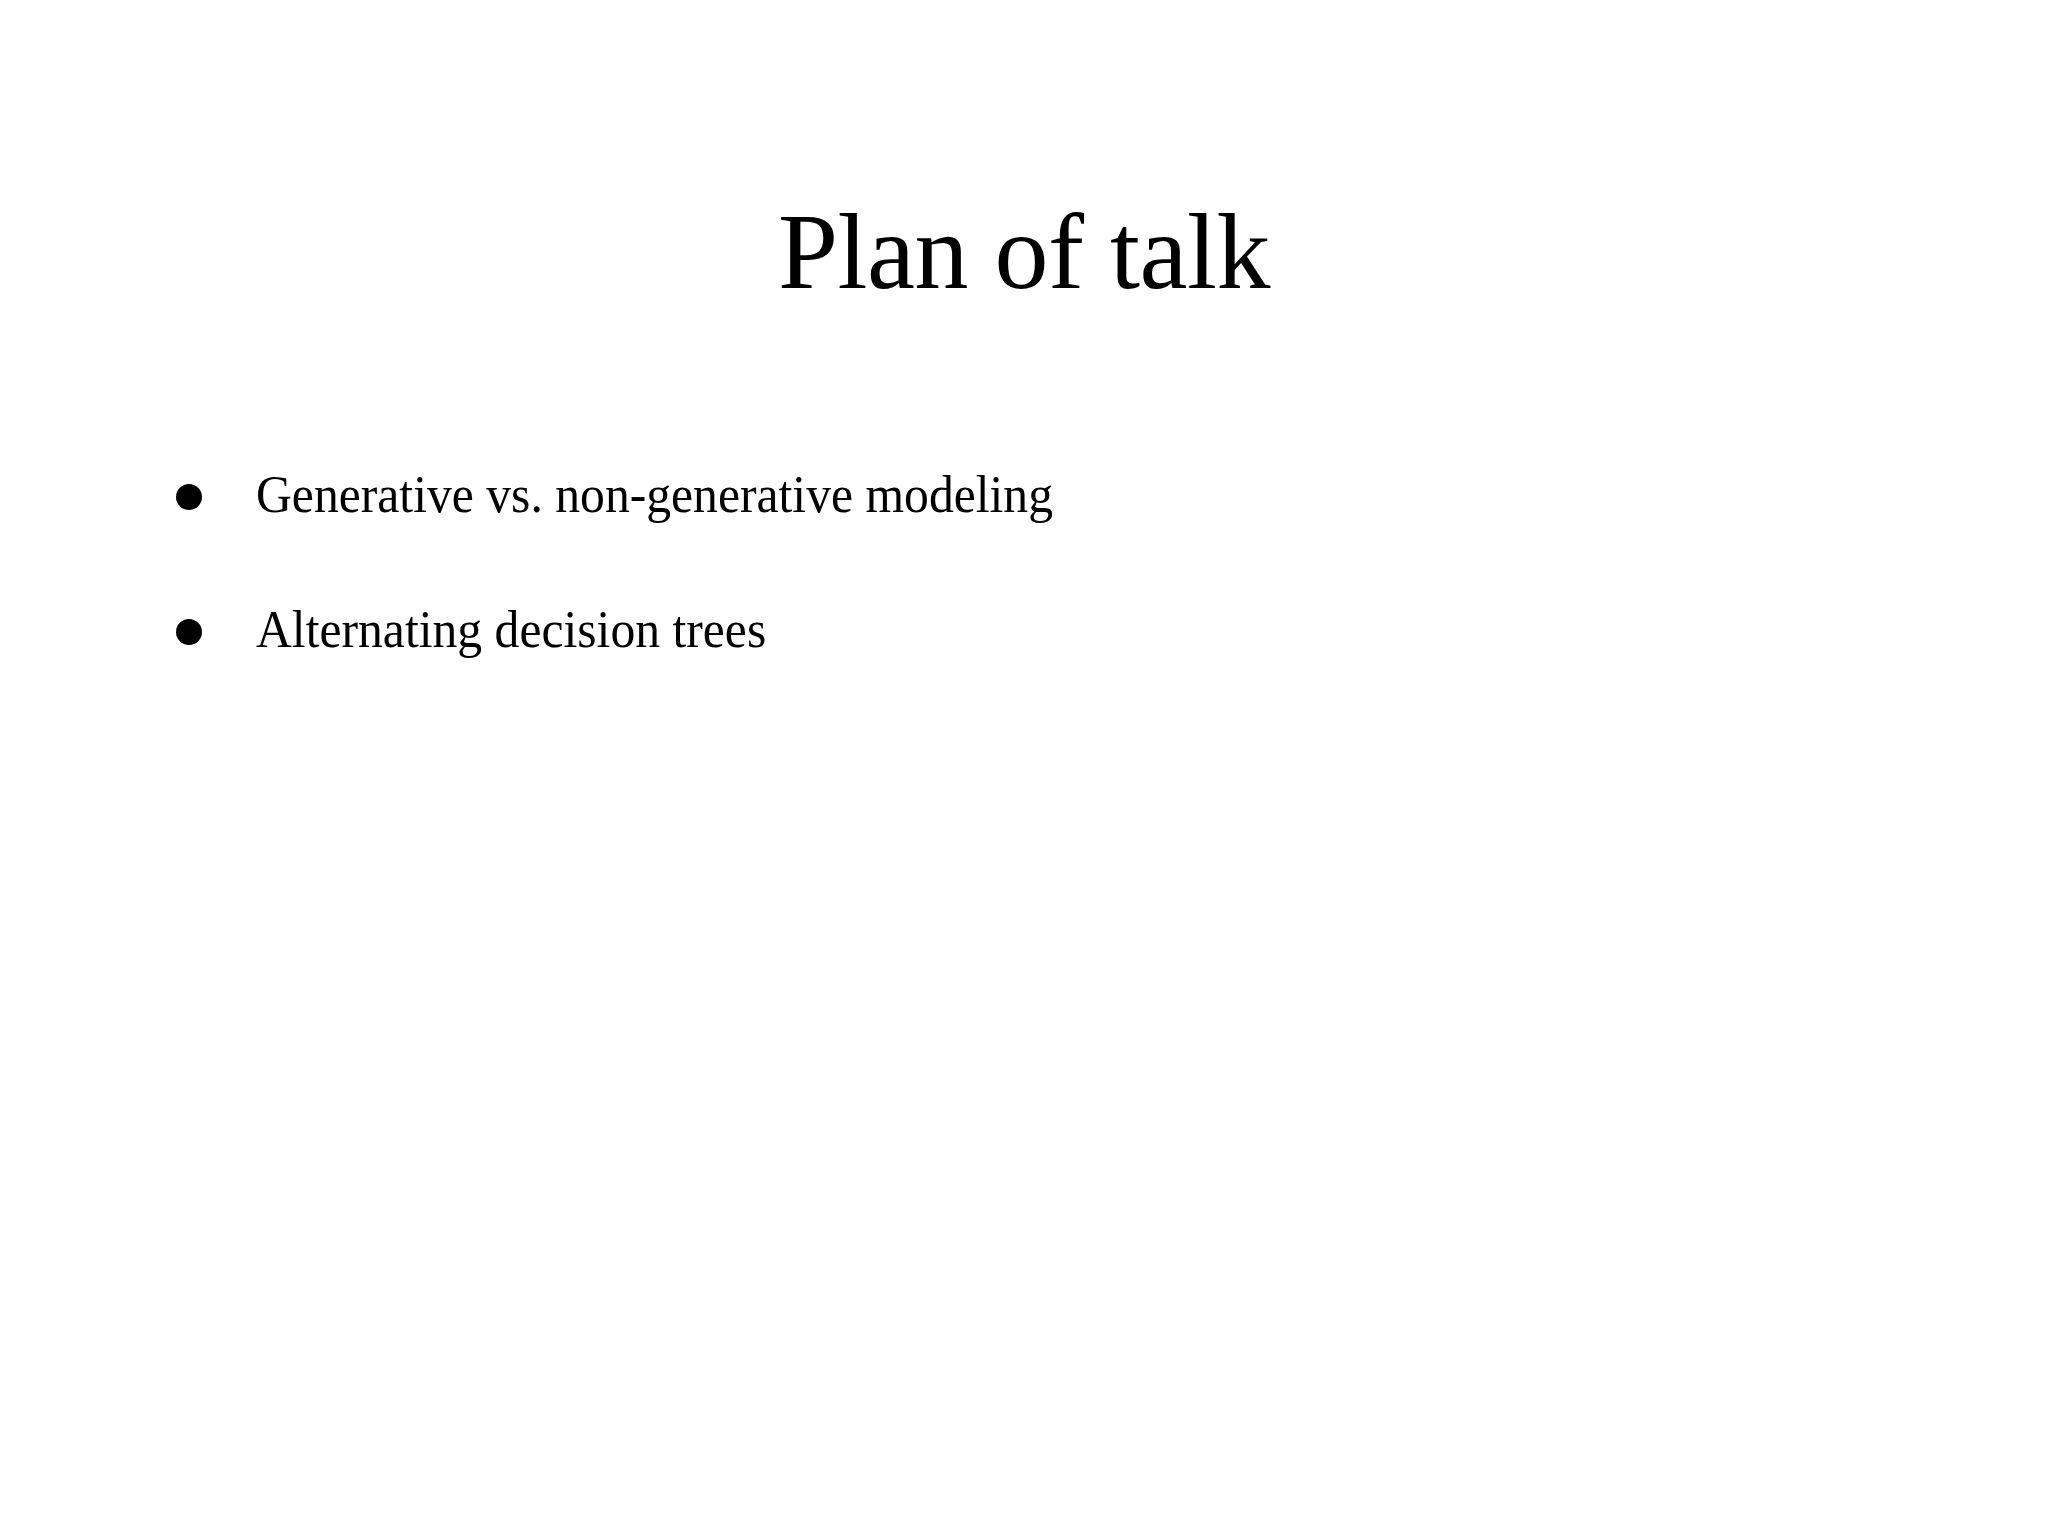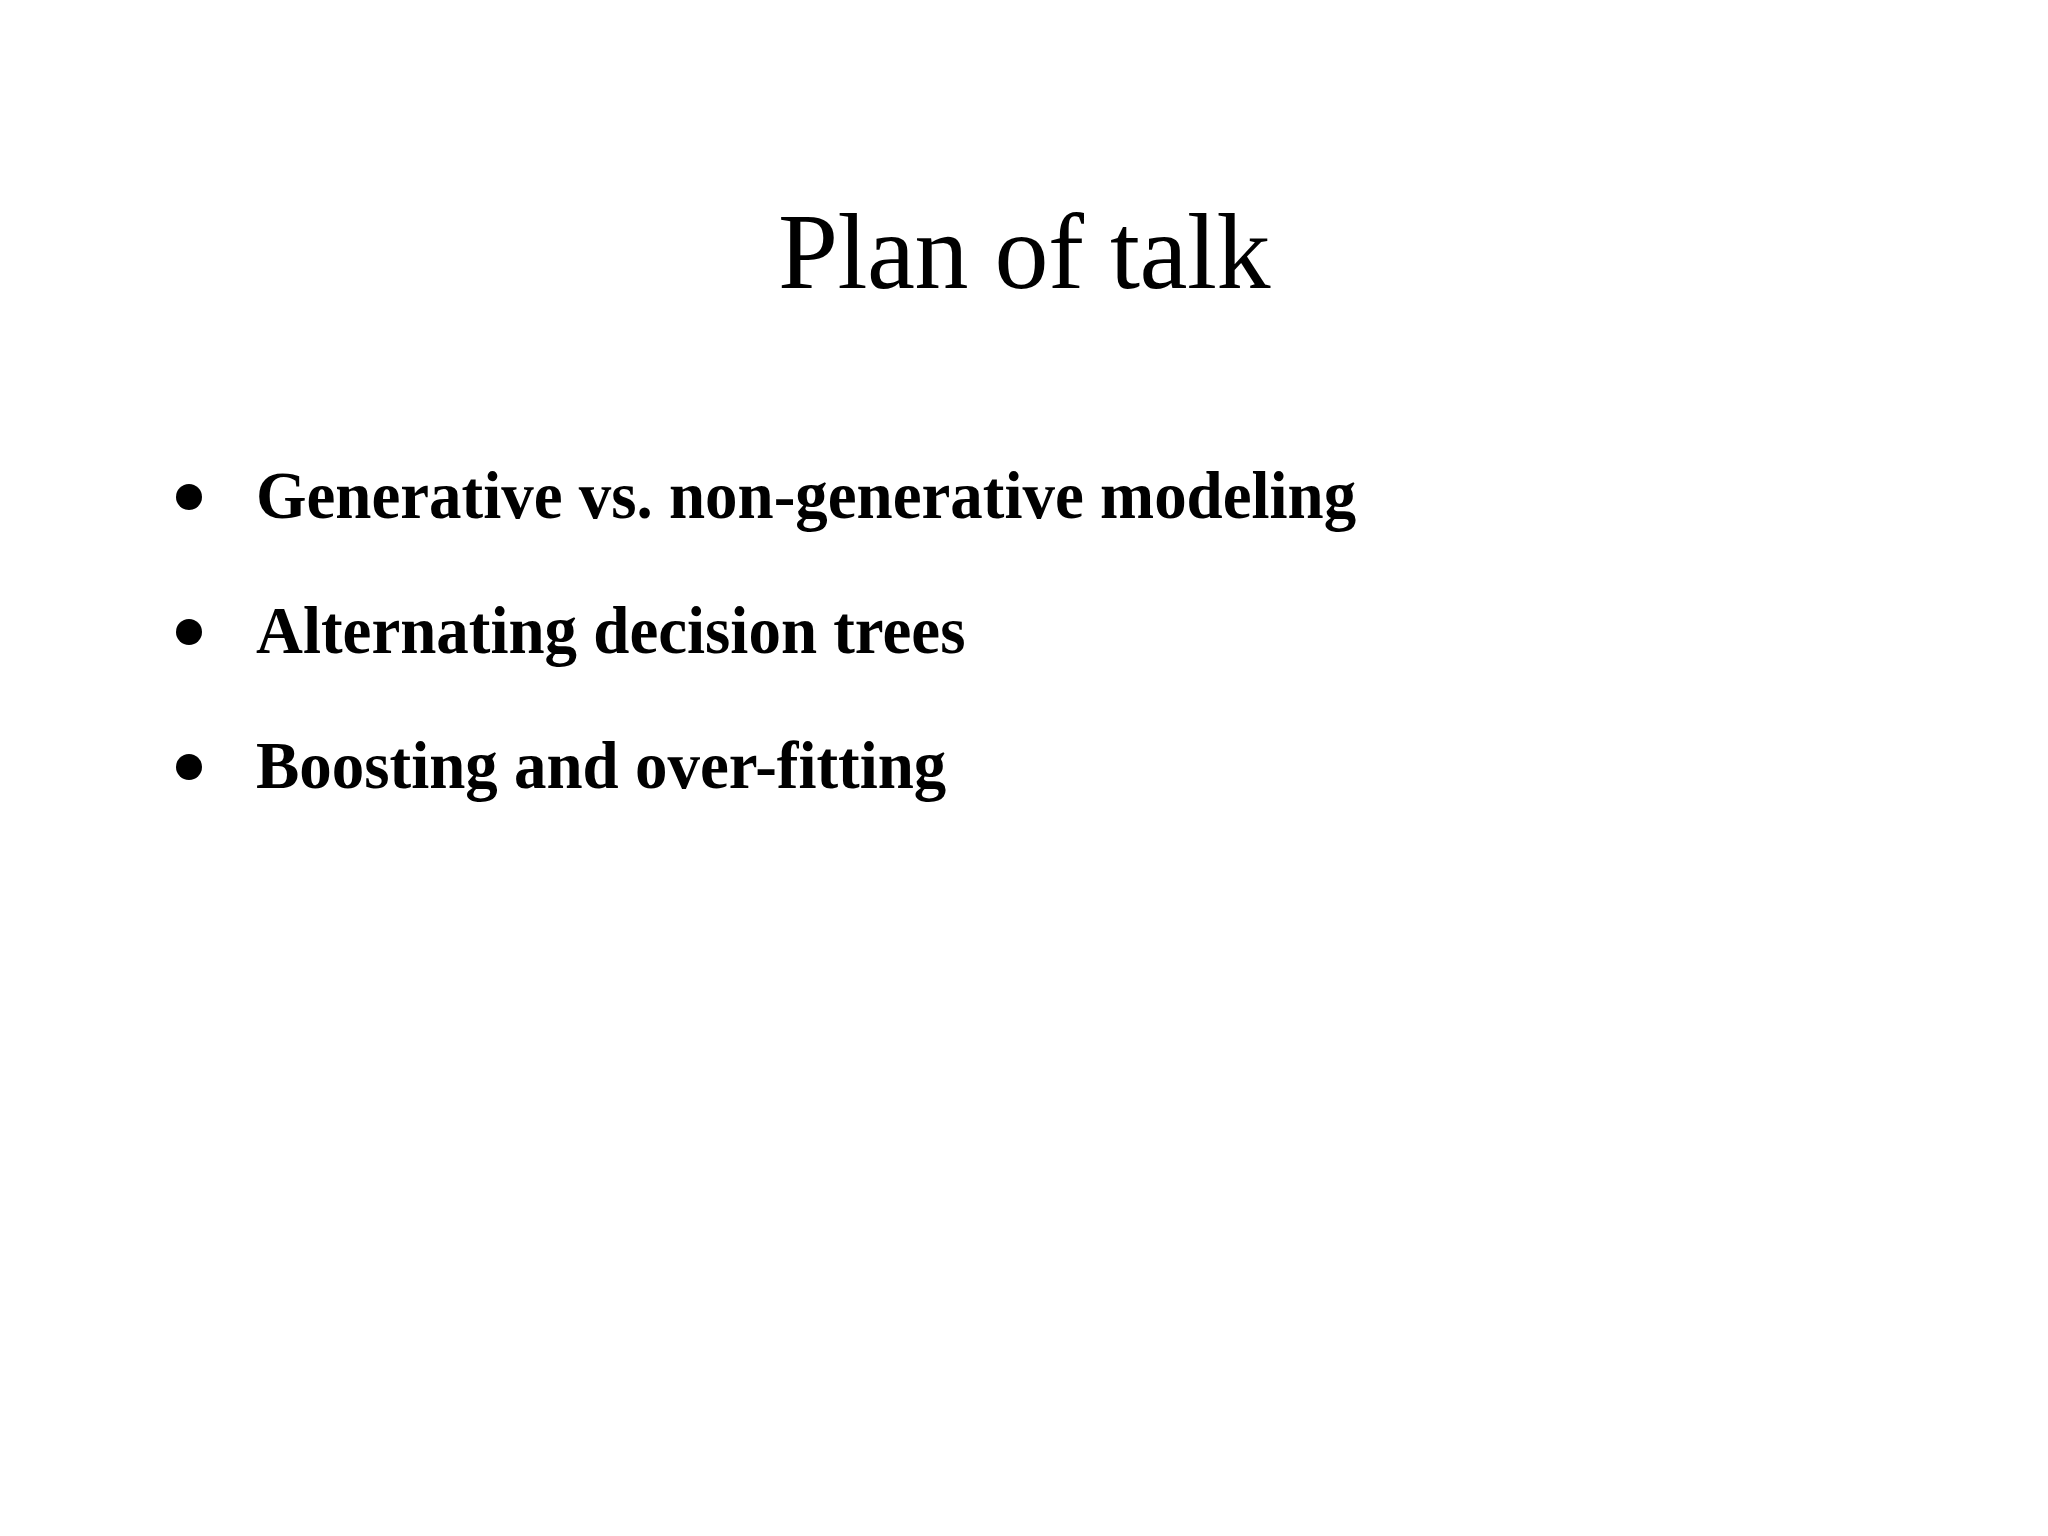--- a/index.html
+++ b/index.html
@@ -57,9 +57,9 @@
     margin: 0;
     color: #000000;
     font-family: "Liberation Serif", "DejaVu Serif", serif;
-    font-size: 68px;
+    font-size: 52px;
     line-height: 110px;
-    font-weight: bold;
+    font-weight: normal;
     white-space: nowrap;
   }
 

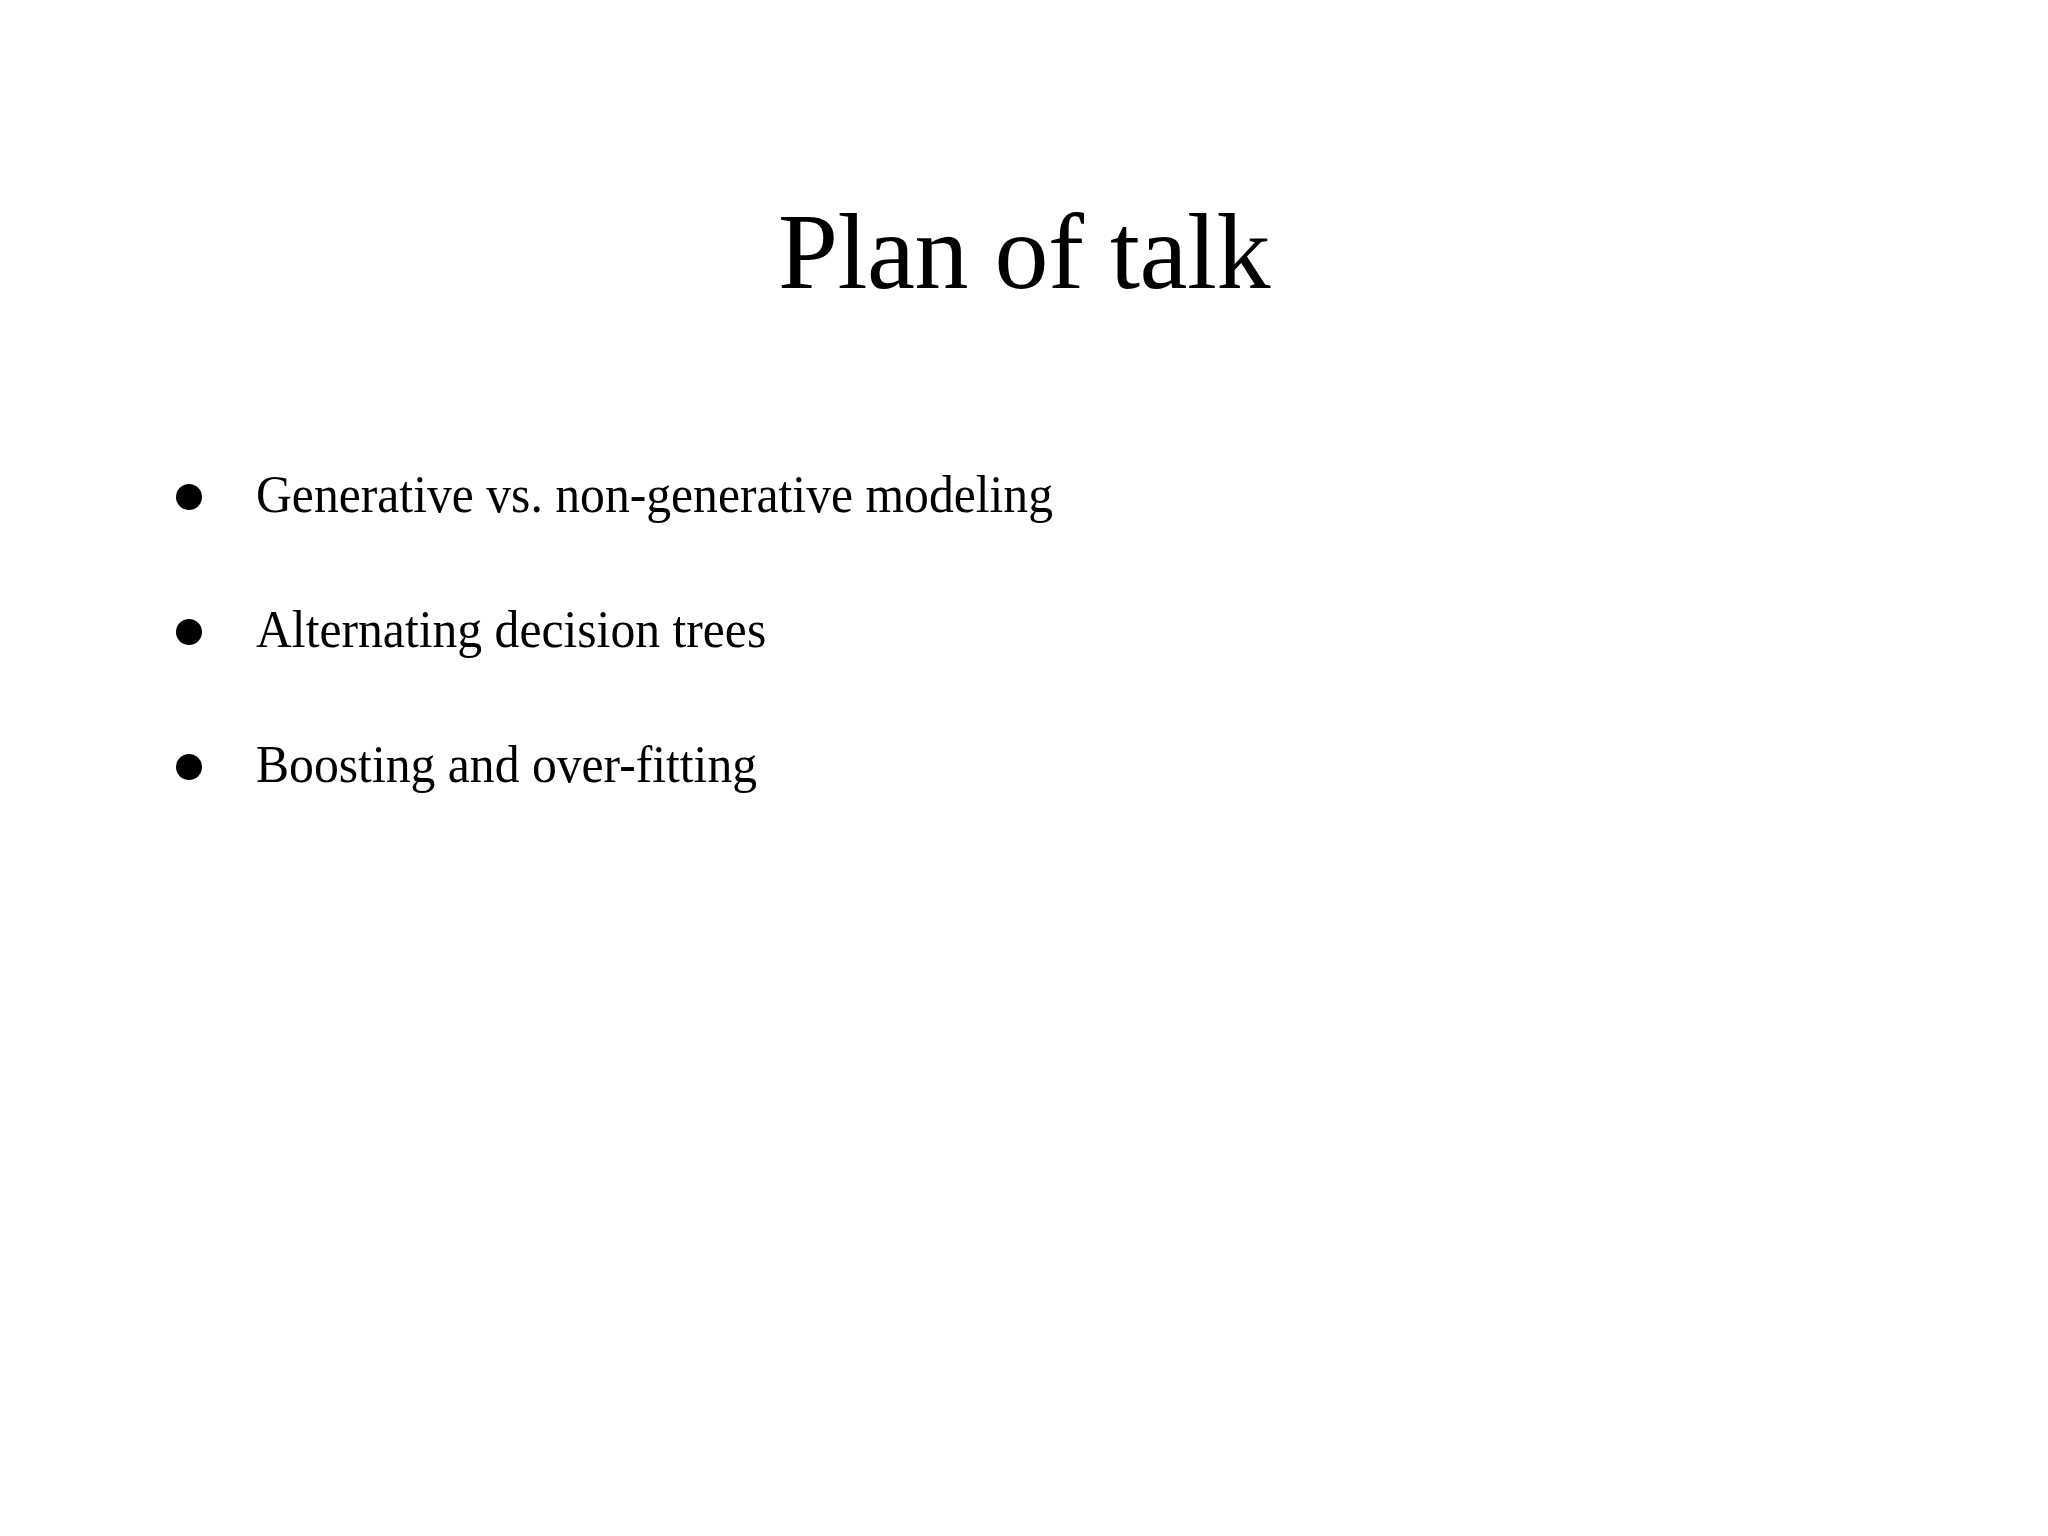--- a/index.html
+++ b/index.html
@@ -101,10 +101,6 @@
       <span class="bullet-text">Alternating decision trees</span>
     </li>
 
-    <li class="bullet-item">
-      <span class="bullet-marker"></span>
-      <span class="bullet-text">Boosting and over-fitting</span>
-    </li>
 
 
   </ul>

